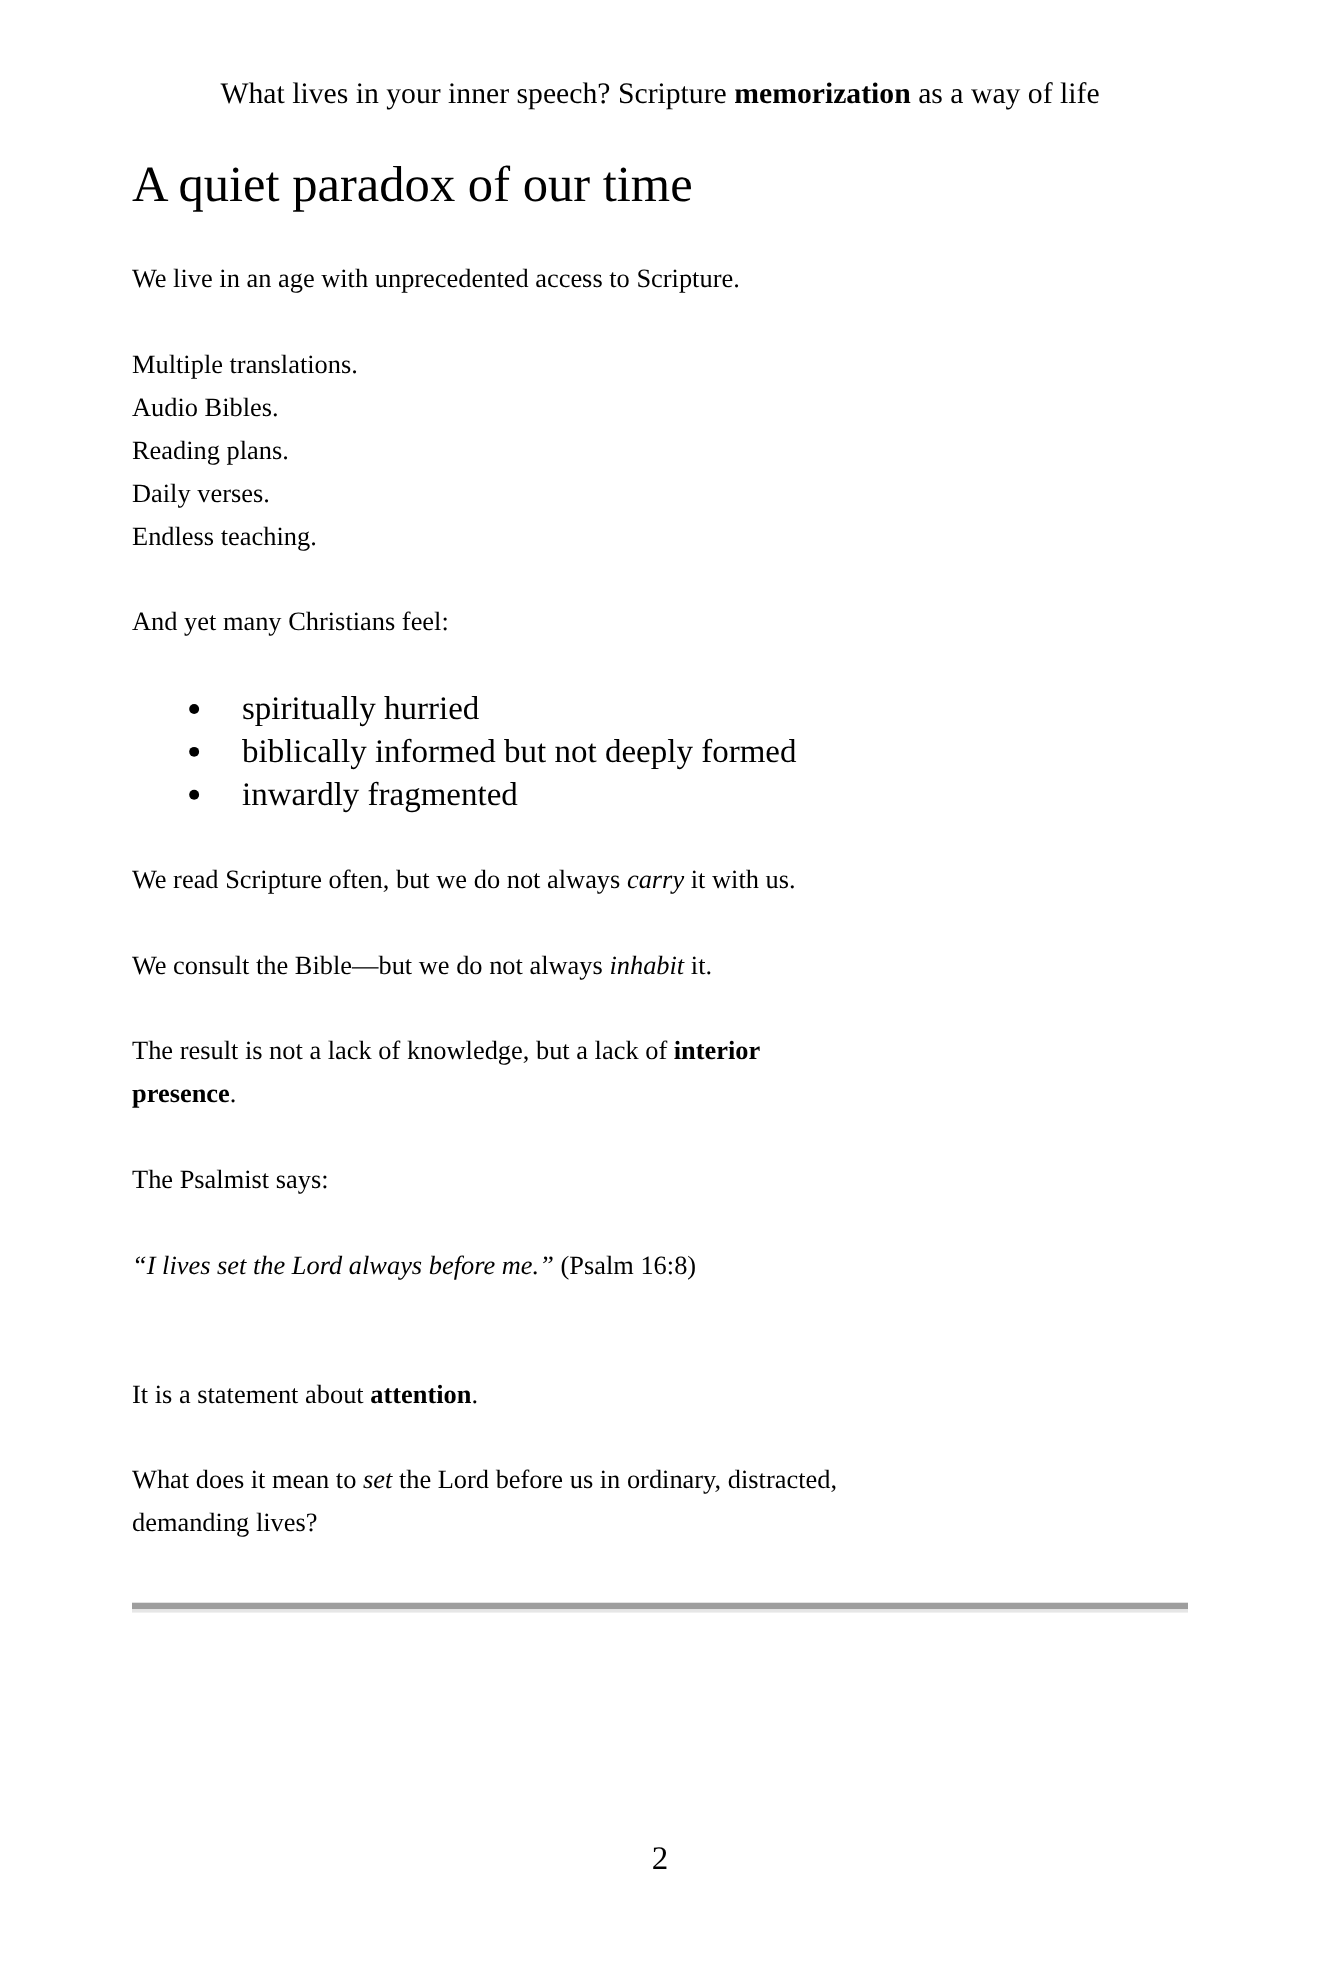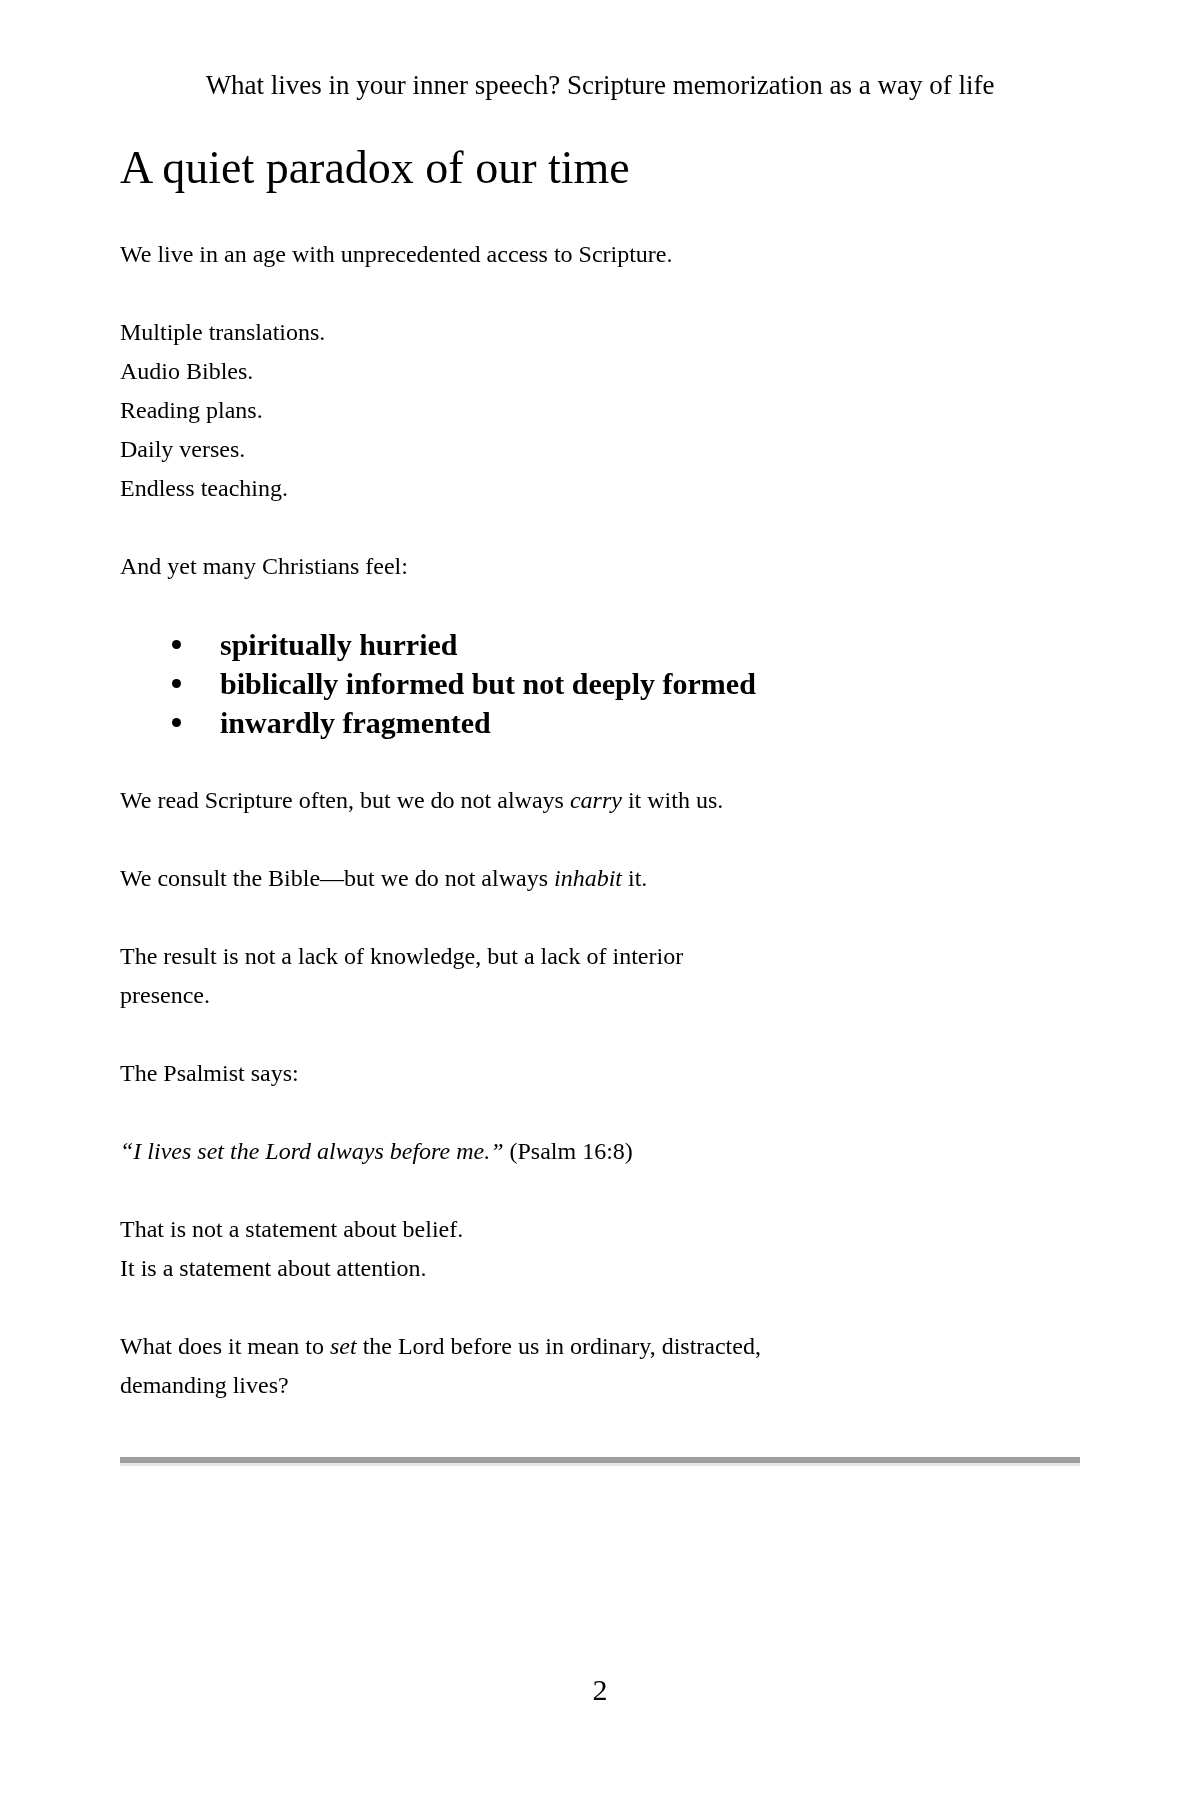--- a/index.html
+++ b/index.html
@@ -58,7 +58,7 @@
     border-radius: 50%;
   }
   .em { font-style: italic; }
-  .st { font-weight: normal; }
+  .st { font-weight: bold; }
   .rule-dark {
     margin-top: 52px;
     height: 6px;

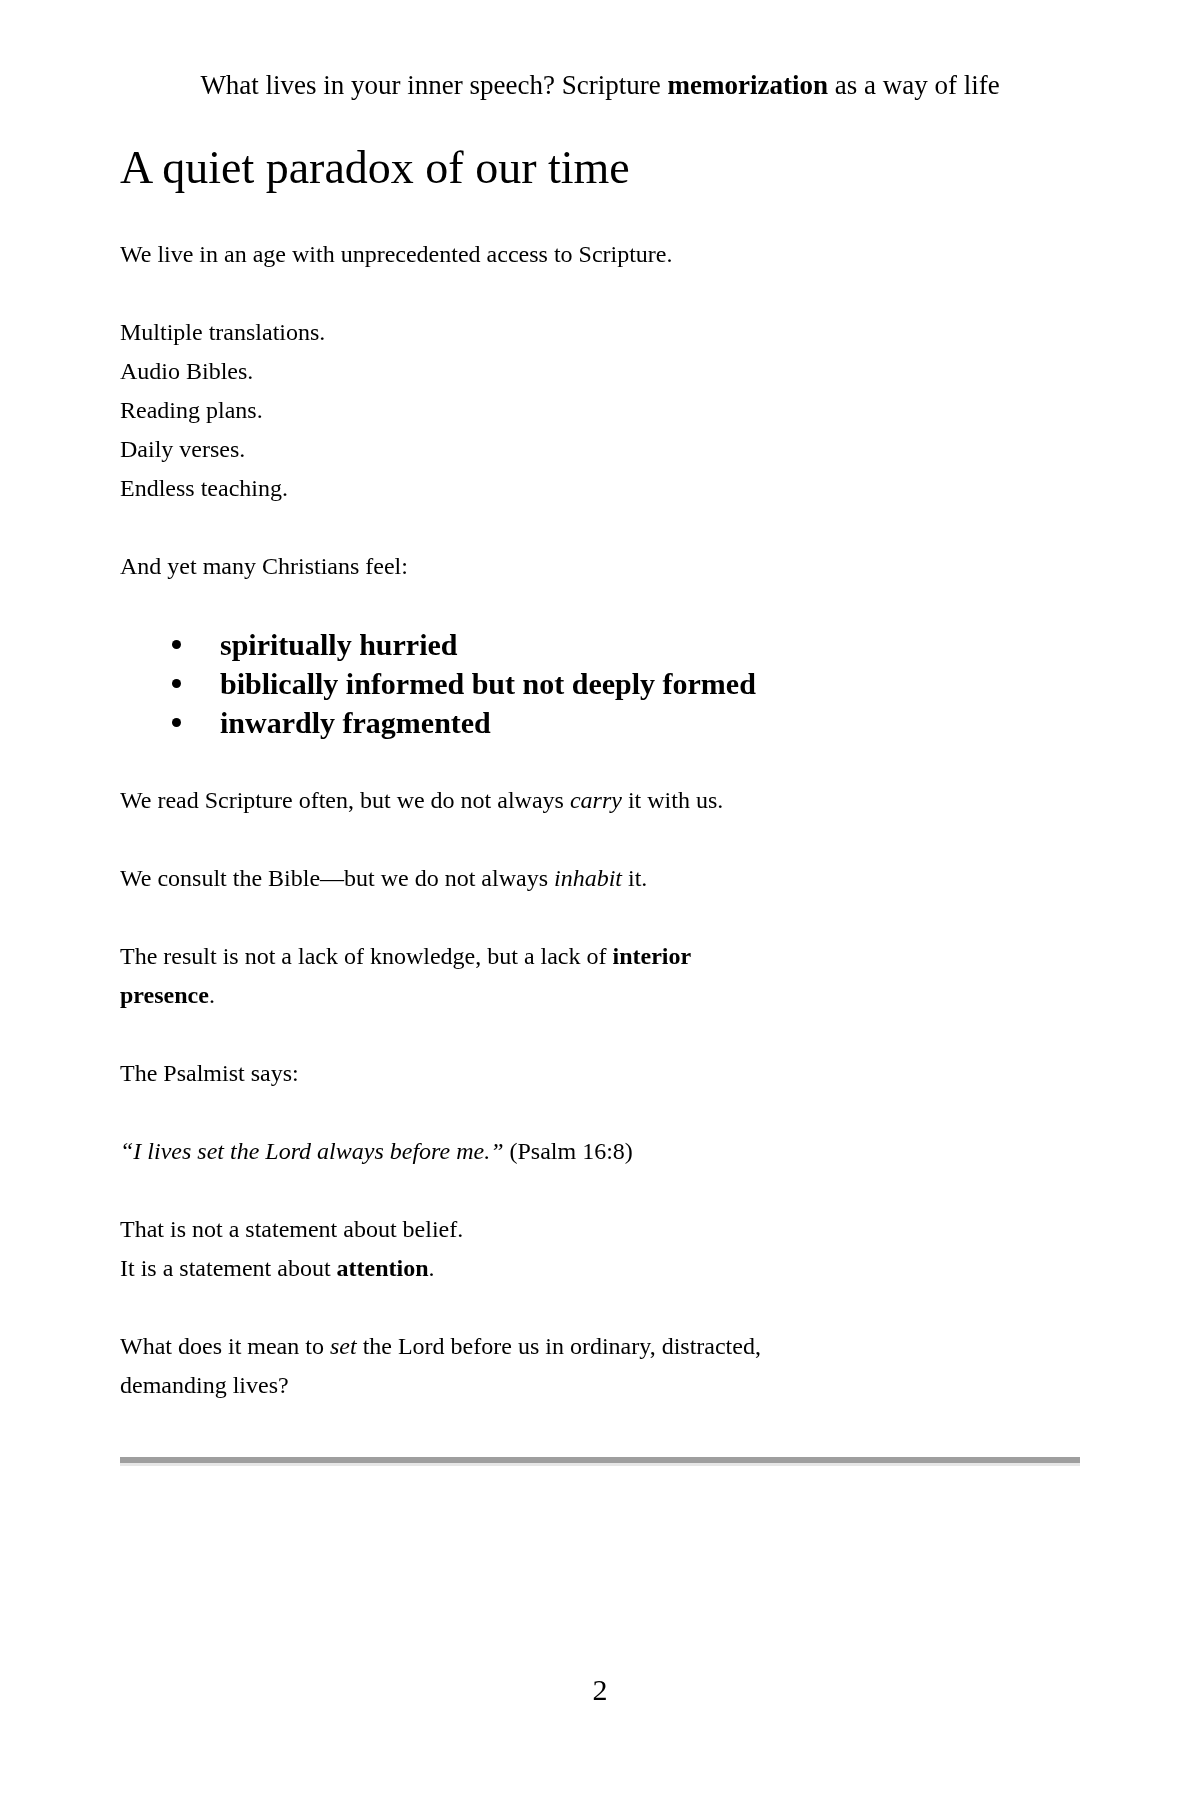--- a/index.html
+++ b/index.html
@@ -46,7 +46,6 @@
     position: relative;
     padding-left: 100px;
     white-space: nowrap;
-    font-weight: bold;
   }
   ul.feel-list li .dot {
     position: absolute;

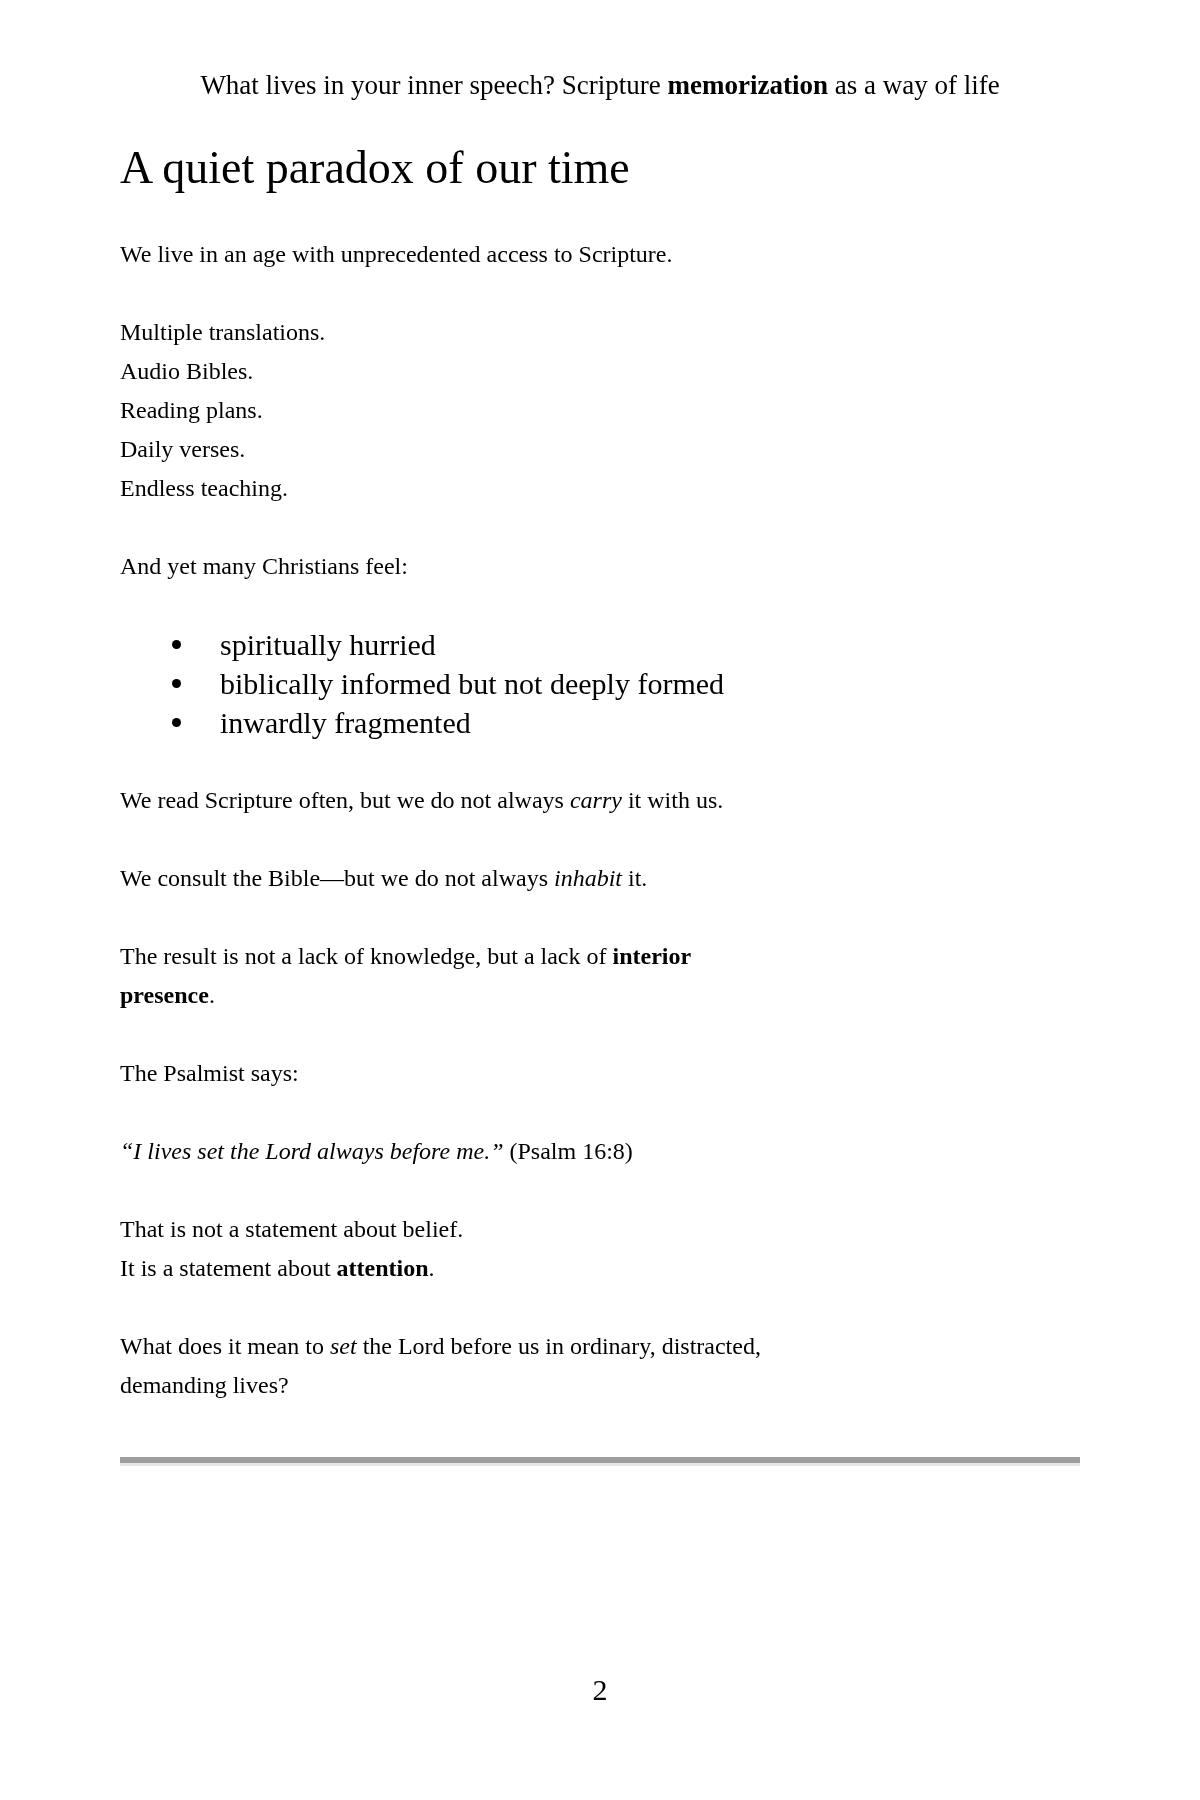--- a/index.html
+++ b/index.html
@@ -106,7 +106,7 @@
 
     <p><span class="em">“I lives set the Lord always before me.”</span><span> (Psalm 16:8)</span></p>
 
-    <p><span>That is not a statement about belief.</span><br><span>It is a statement about </span><span class="st">attention</span><span>.</span></p>
+    <p><br><span>It is a statement about </span><span class="st">attention</span><span>.</span></p>
 
     <p class="last"><span>What does it mean to </span><span class="em">set</span><span> the Lord before us in ordinary, distracted,</span><br><span>demanding lives?</span></p>
 

